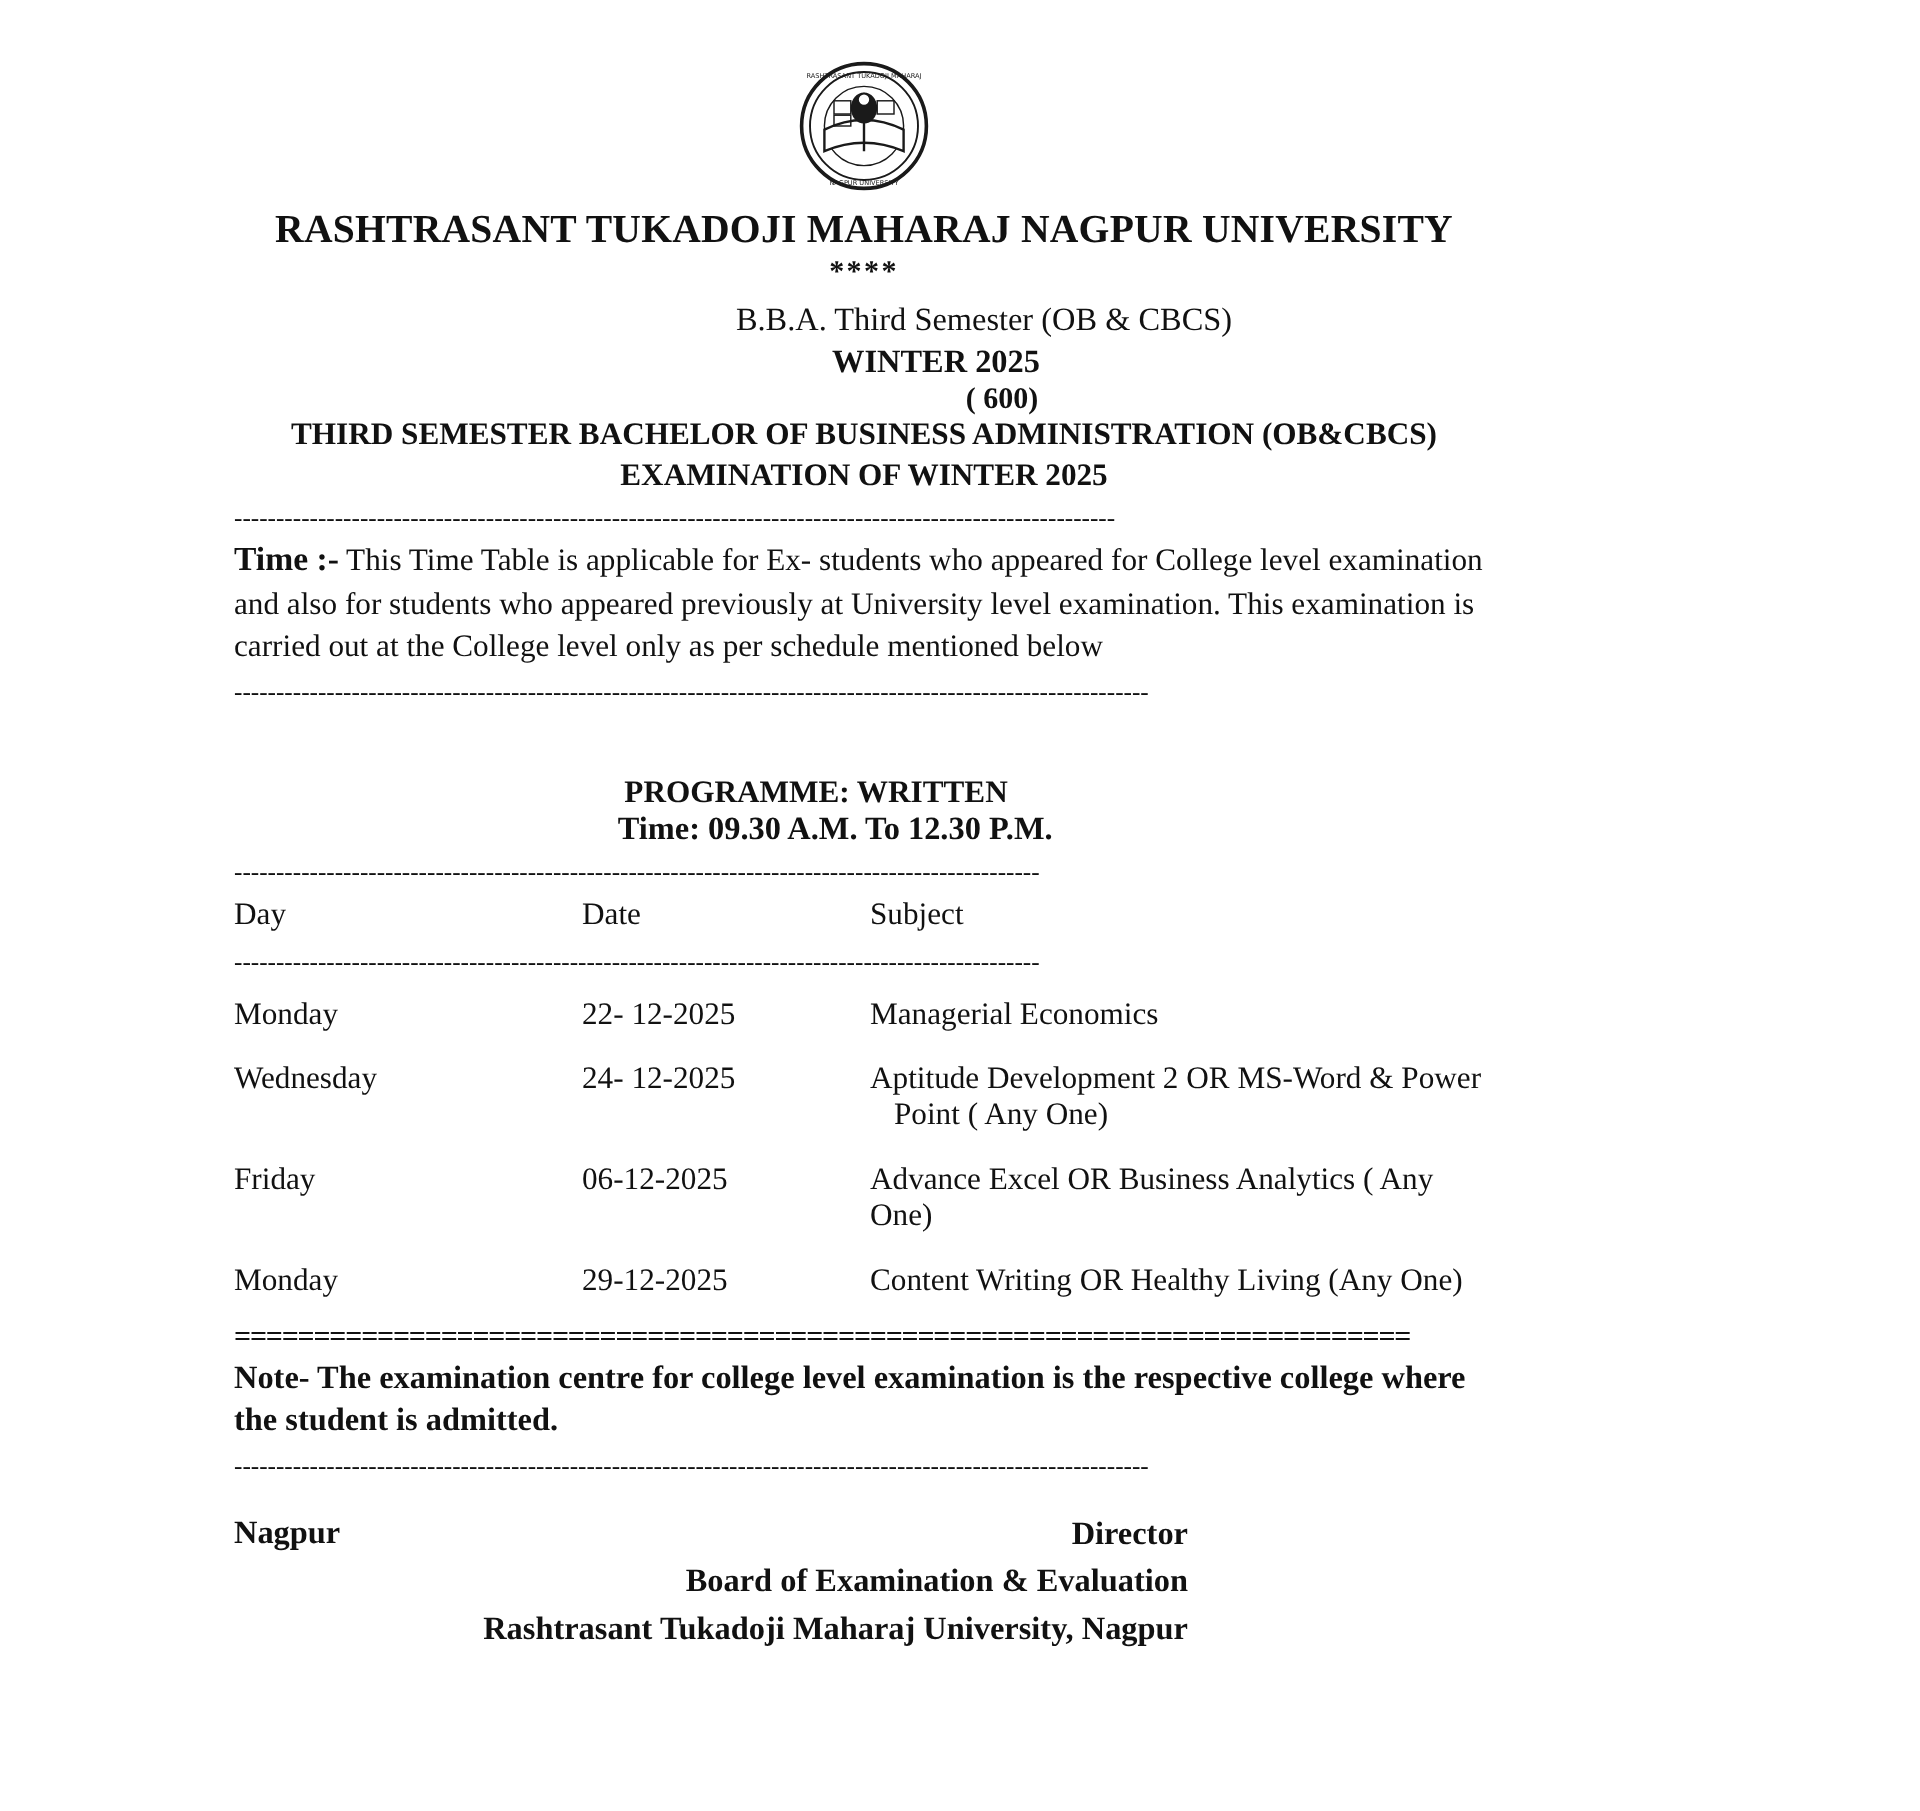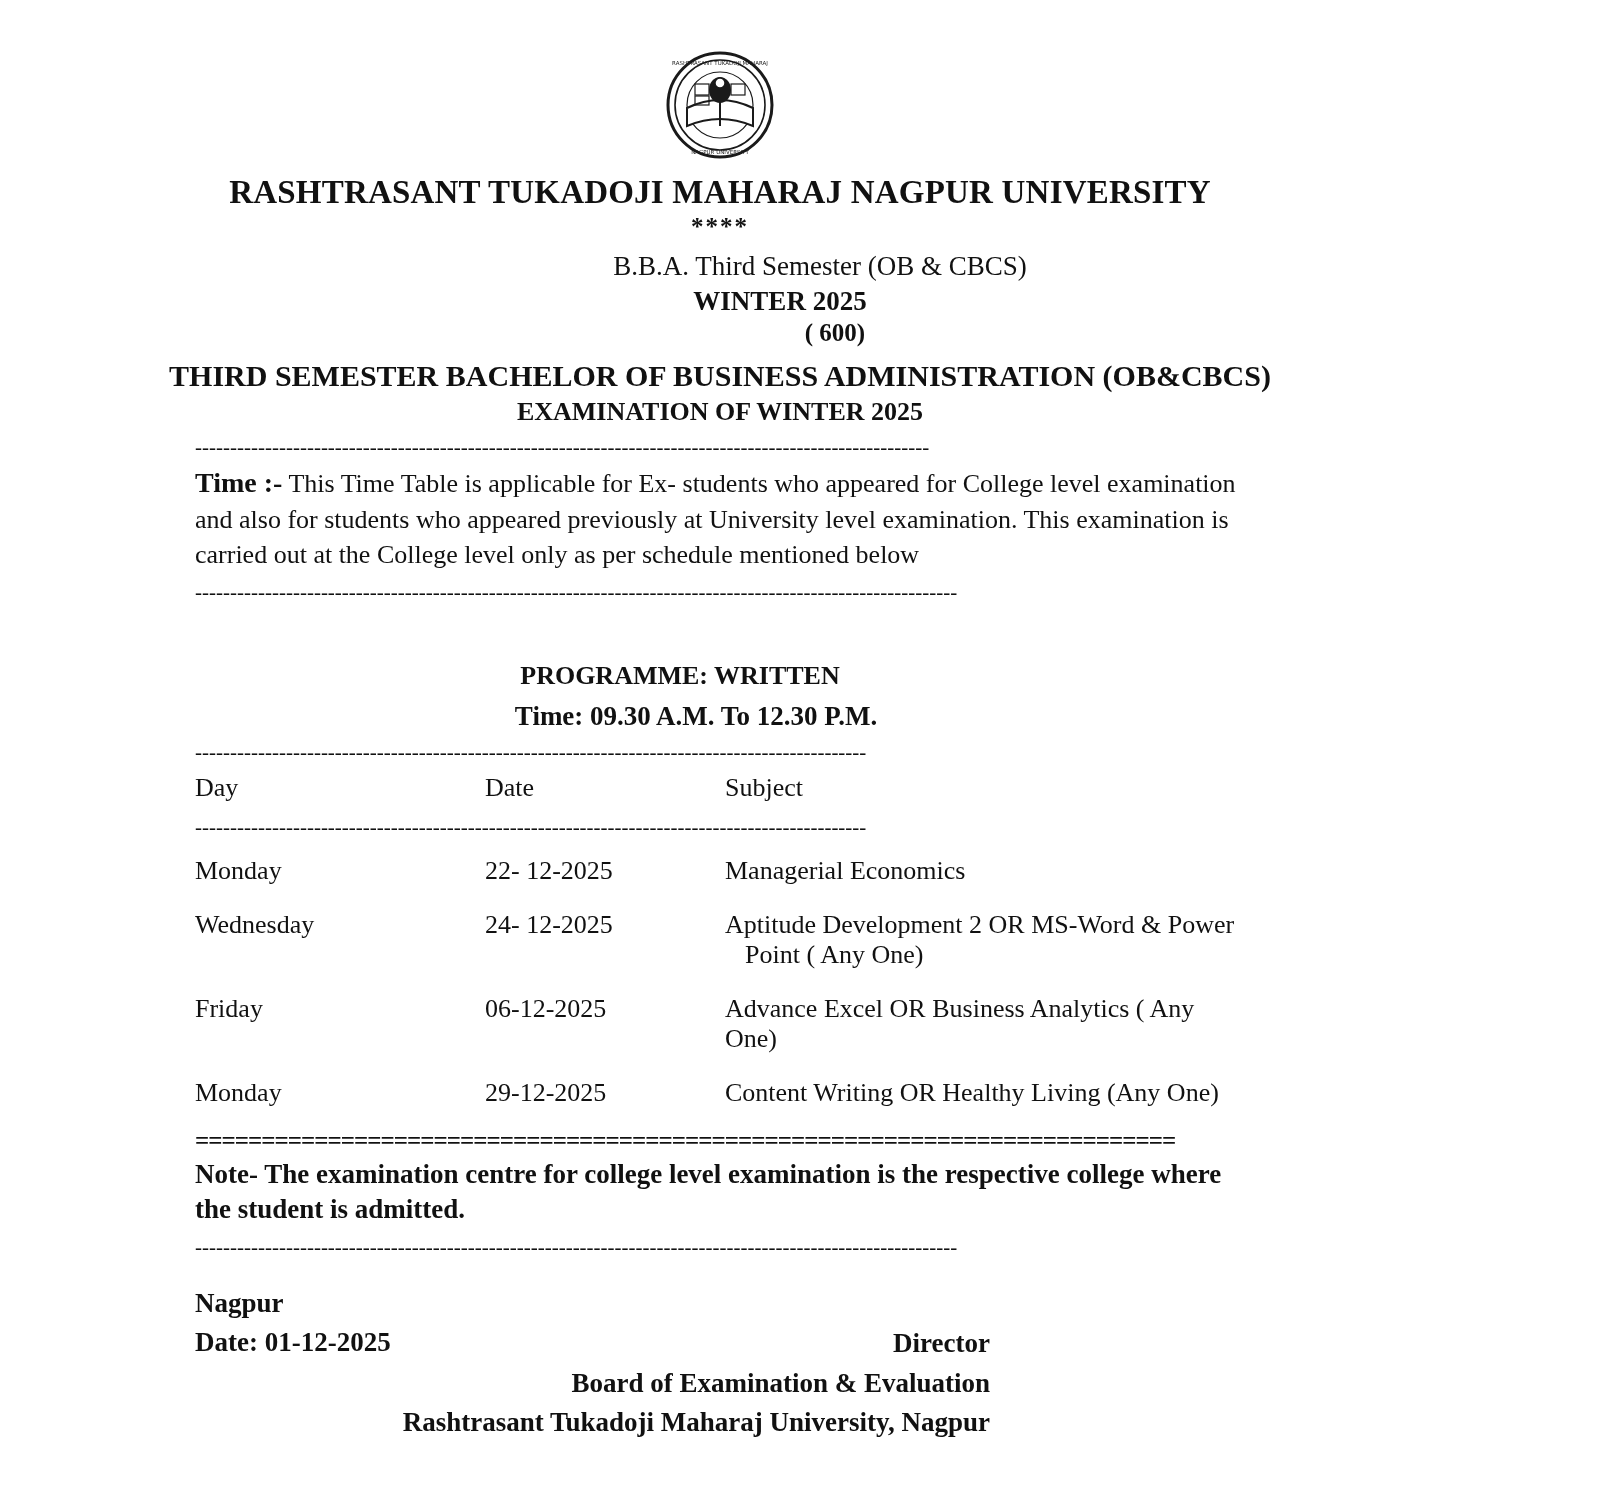--- a/index.html
+++ b/index.html
@@ -74,8 +74,7 @@
   .exam-title-1 {
     text-align: center;
     font-weight: bold;
-    font-size: 30px;
-    margin-top: 12px;
+    font-size: 26px;
   }
   .exam-title-2 {
     text-align: center;

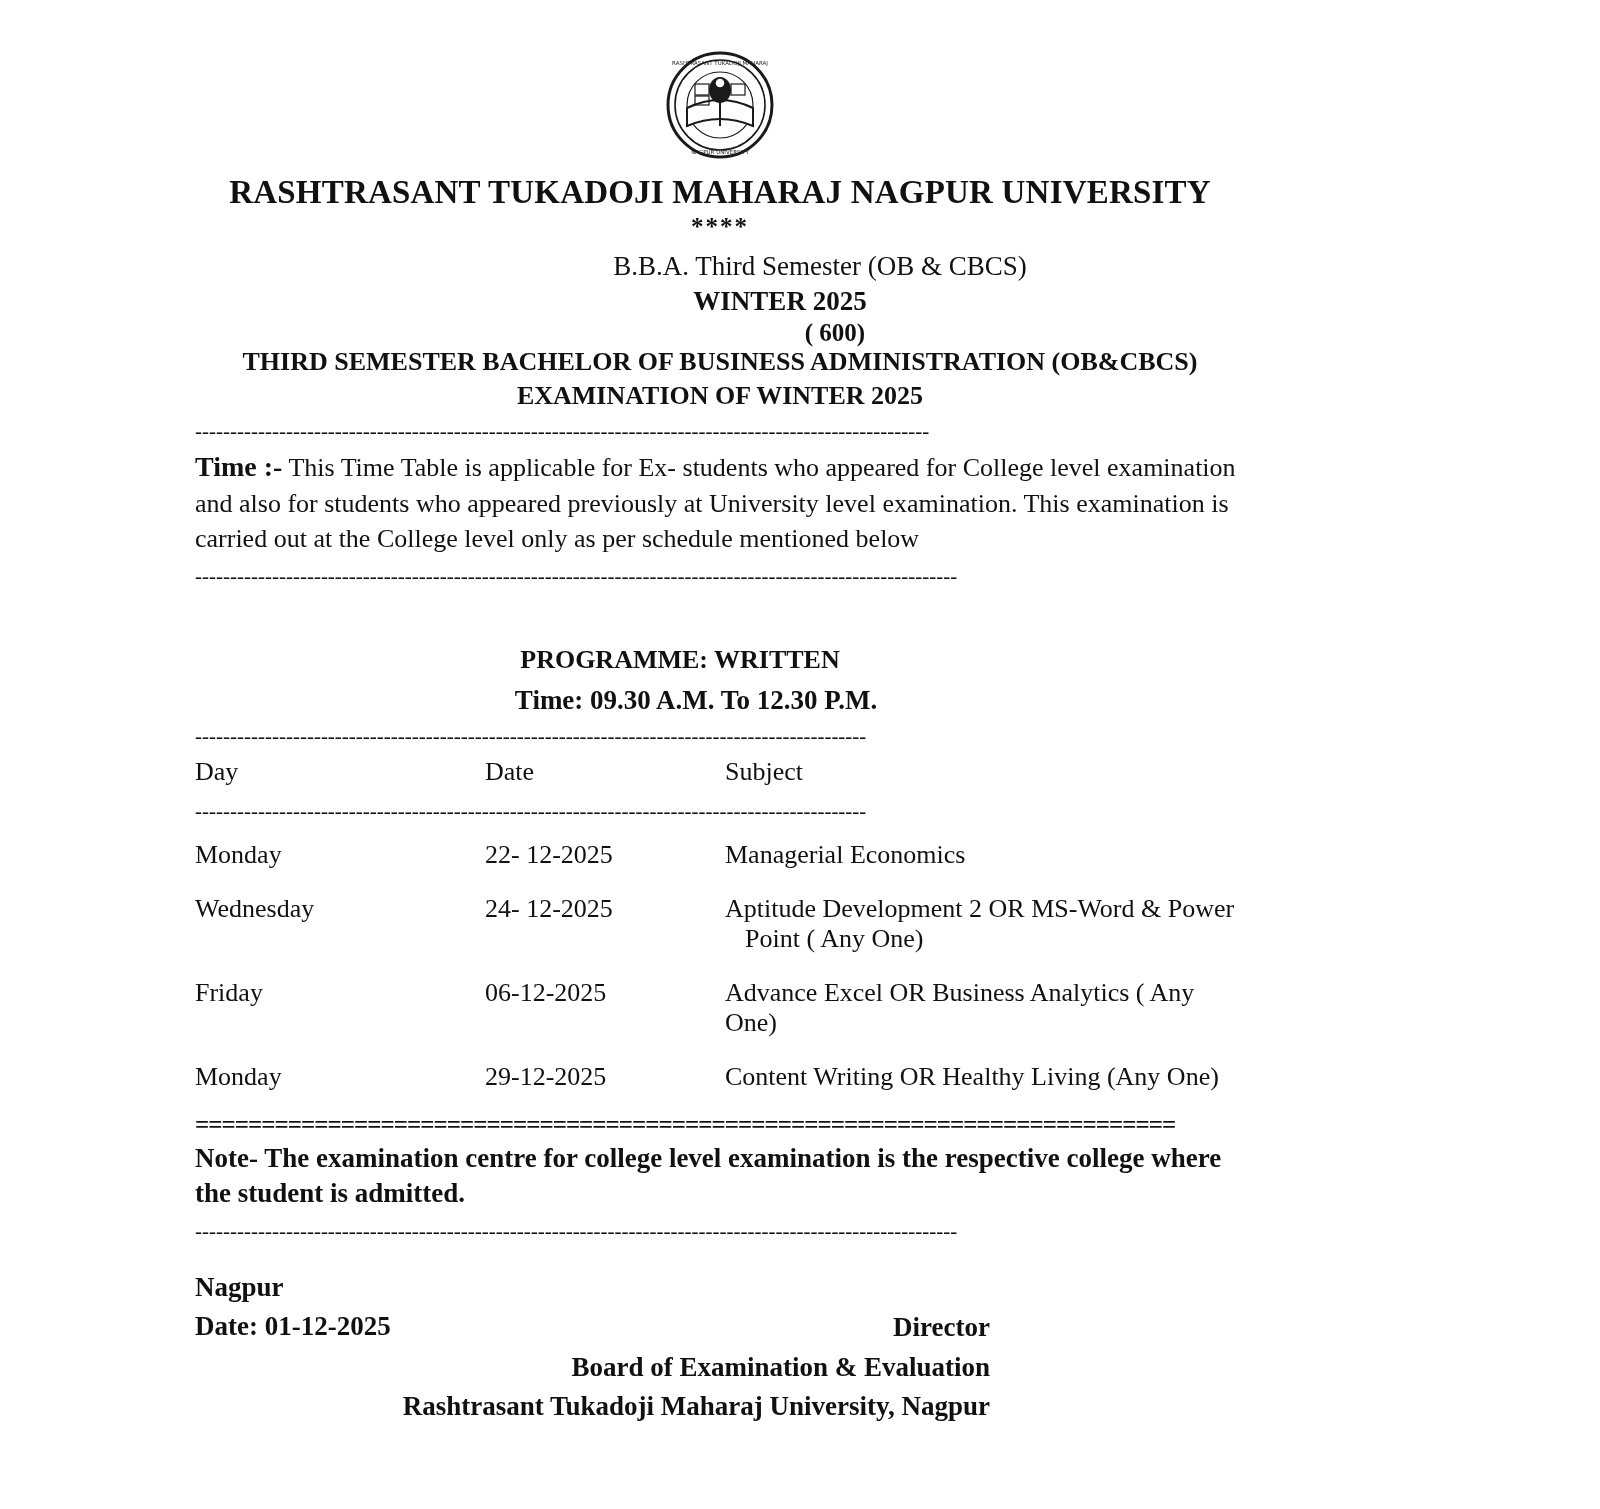--- a/index.html
+++ b/index.html
@@ -129,7 +129,7 @@
     text-align: center;
     font-weight: bold;
     font-size: 27px;
-    margin-top: 10px;
+    margin-top: 0;
     padding-right: 48px;
   }
 

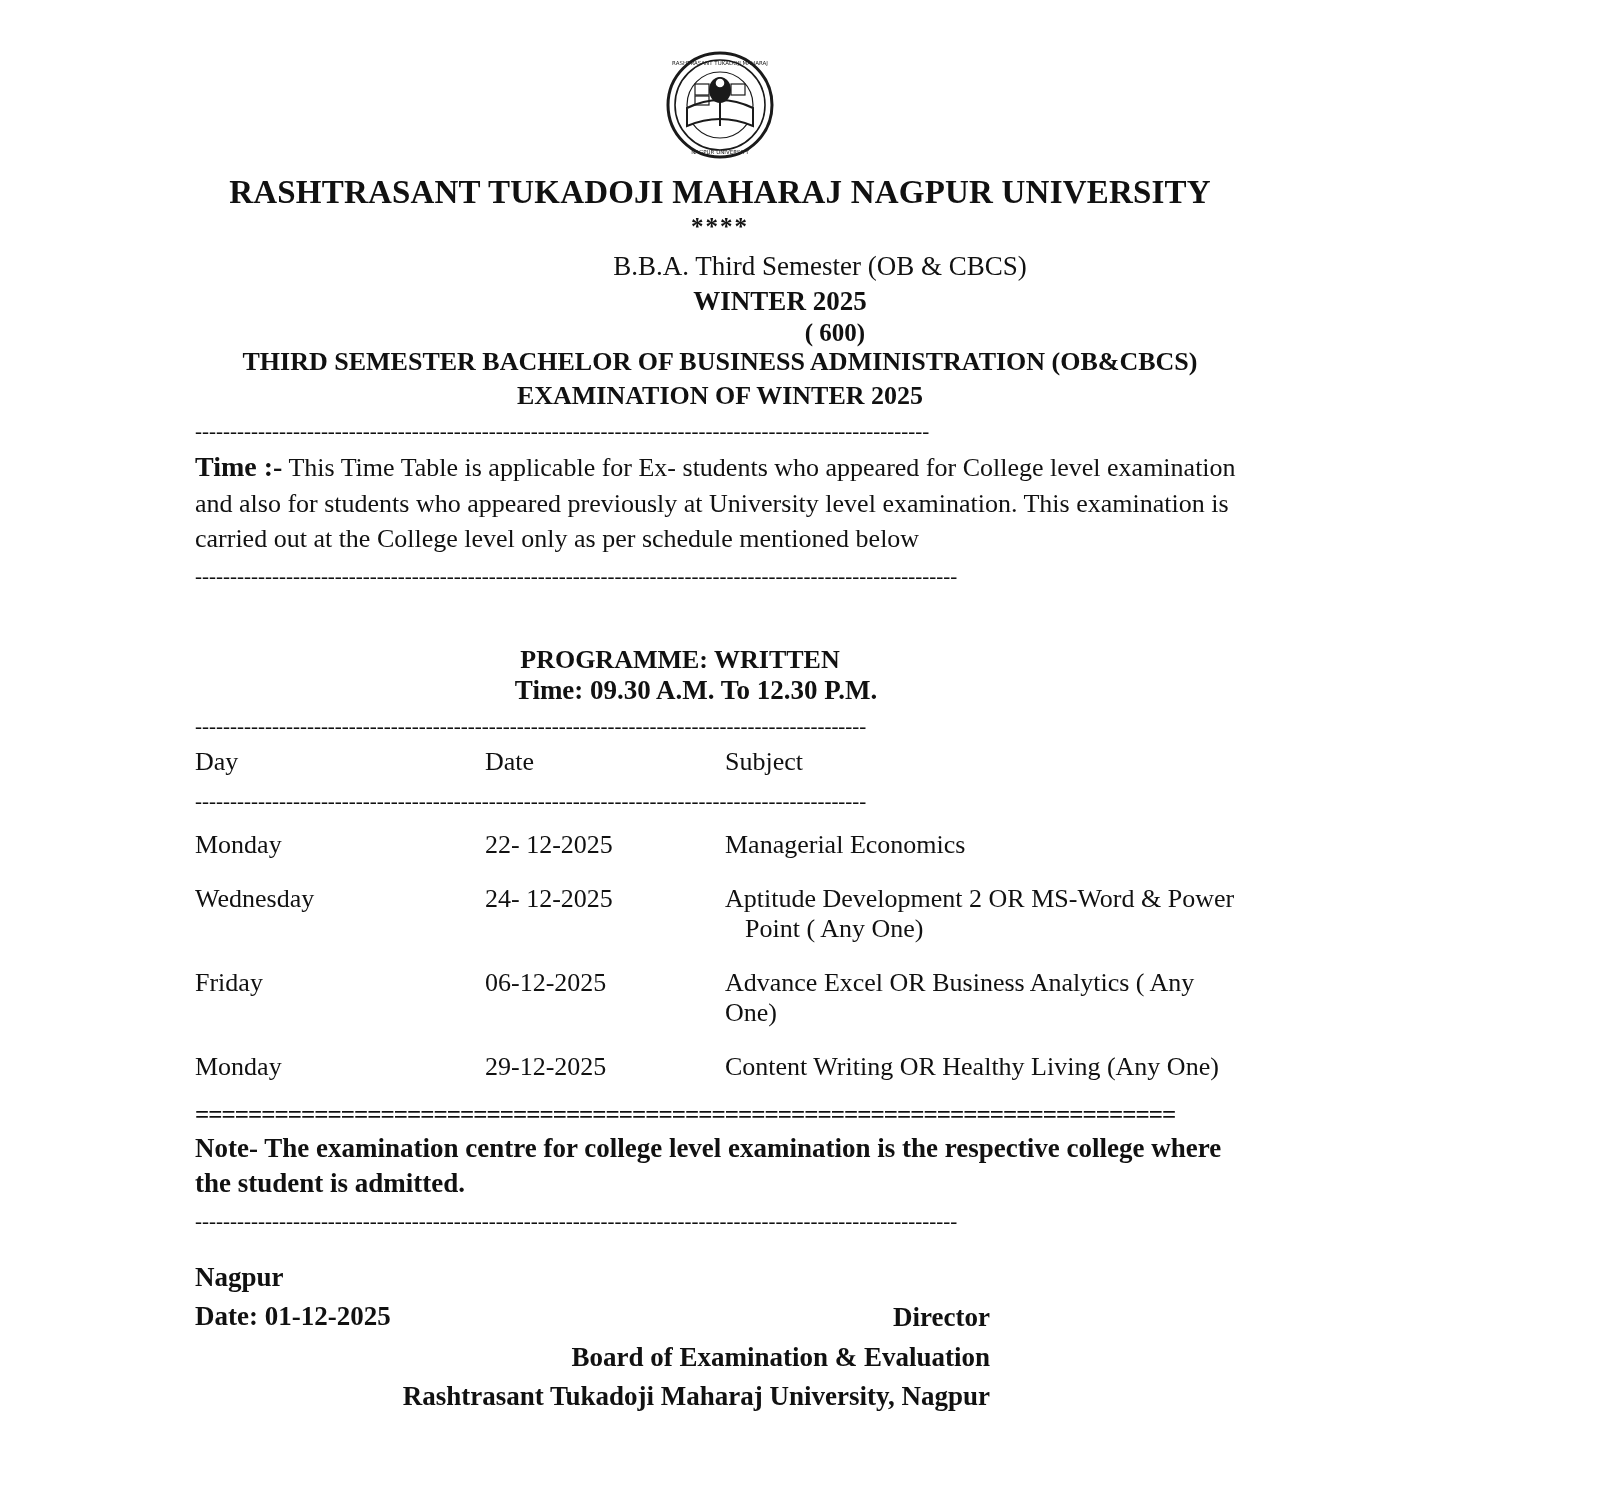--- a/index.html
+++ b/index.html
@@ -292,7 +292,6 @@
 
     <div class="footer-left">
       <div>Nagpur</div>
-      <div>Date: 01-12-2025</div>
     </div>
 
     <div class="footer-right">

